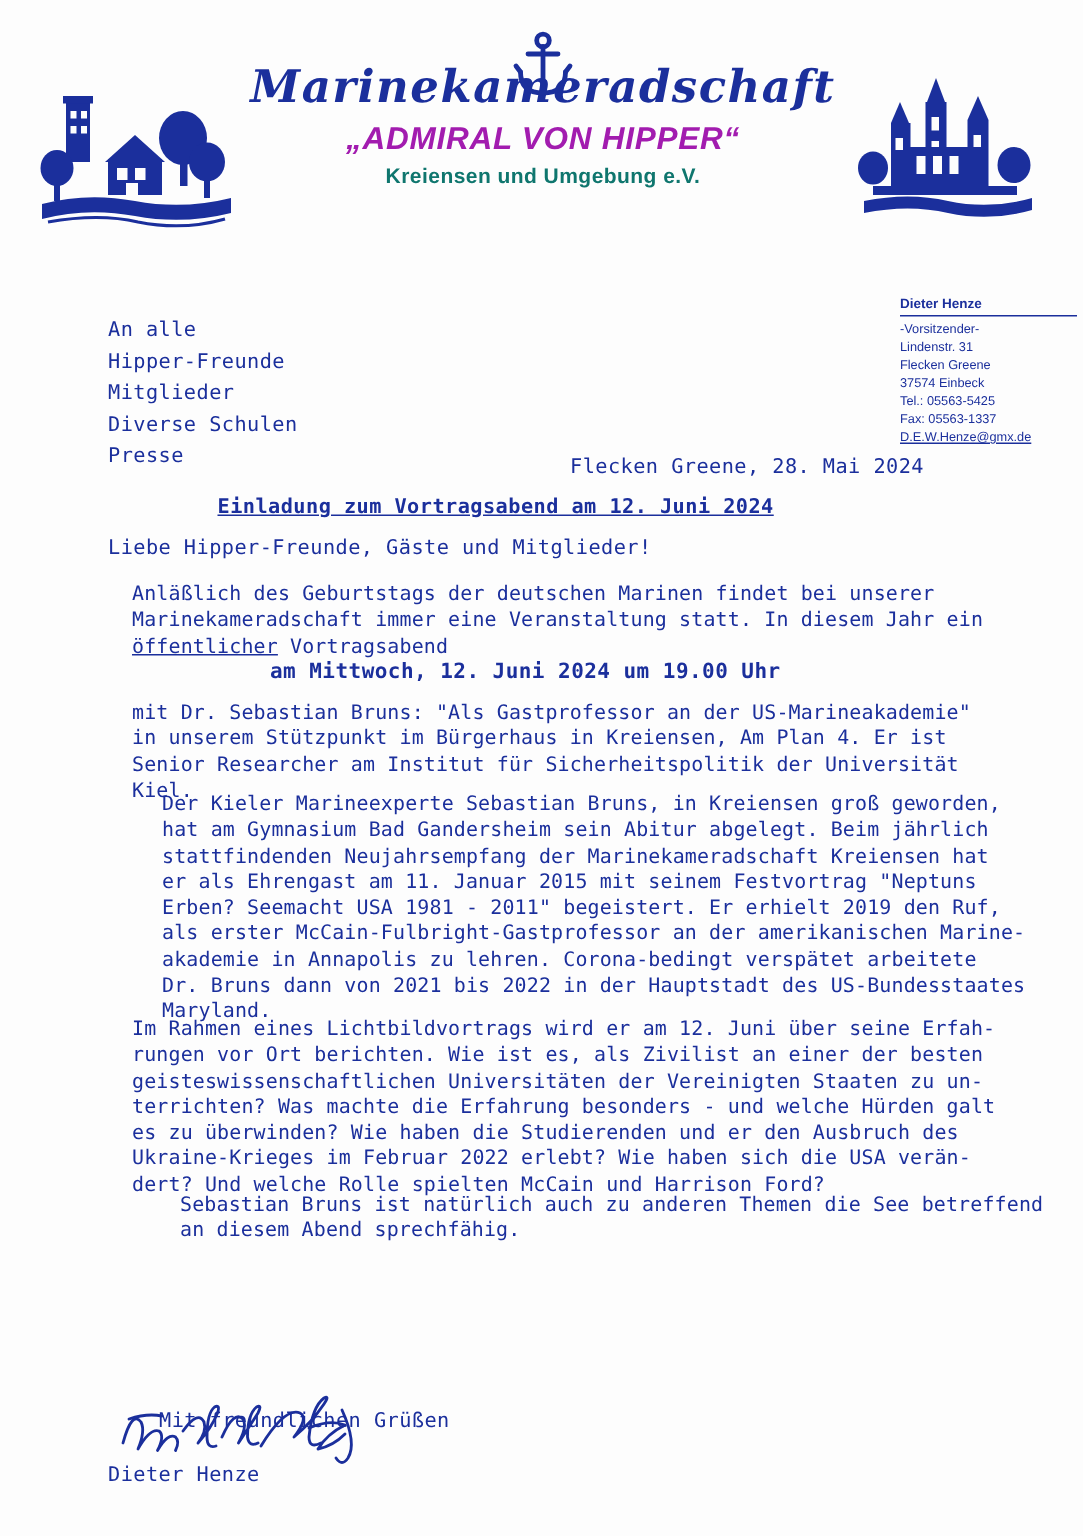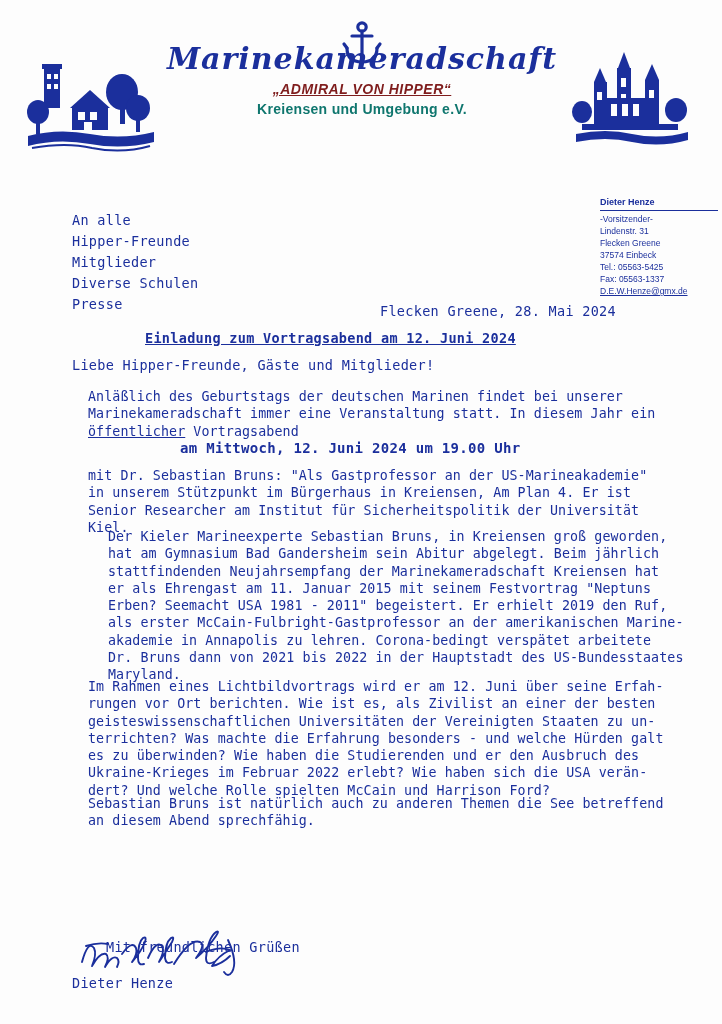--- a/index.html
+++ b/index.html
@@ -58,11 +58,10 @@
     font-family: "Liberation Sans", sans-serif;
     font-weight: bold;
     font-style: italic;
-    font-size: 14px;
-    color: #7f1d1d;
+    font-size: 21px;
+    color: #a21caf;
     margin-top: 6px;
     letter-spacing: 0.5px;
-    text-decoration: underline;
   }
   .title-sub2 {
     font-family: "Liberation Sans", sans-serif;

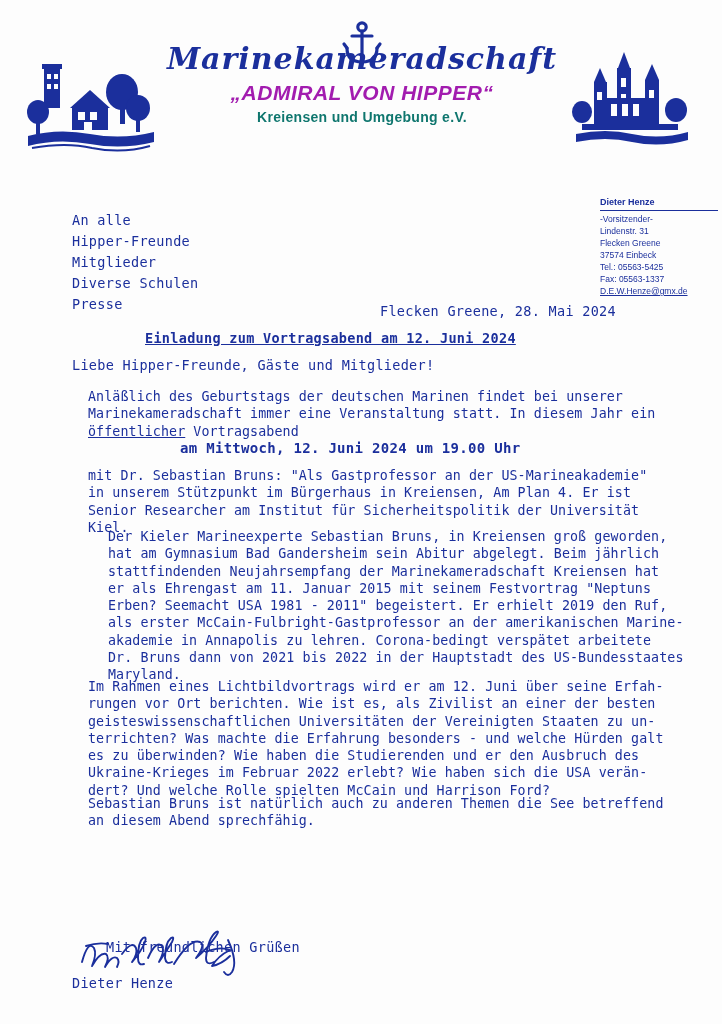--- a/index.html
+++ b/index.html
@@ -144,7 +144,7 @@
   .p2 { top: 467px; }
   .p3 { top: 528px; margin-left: 20px; }
   .p4 { top: 678px; }
-  .p5 { top: 795px; }
+  .p5 { top: 795px; margin-left: 32px; }
   .p6 { top: 843px; }
   .closing {
     position: absolute;

